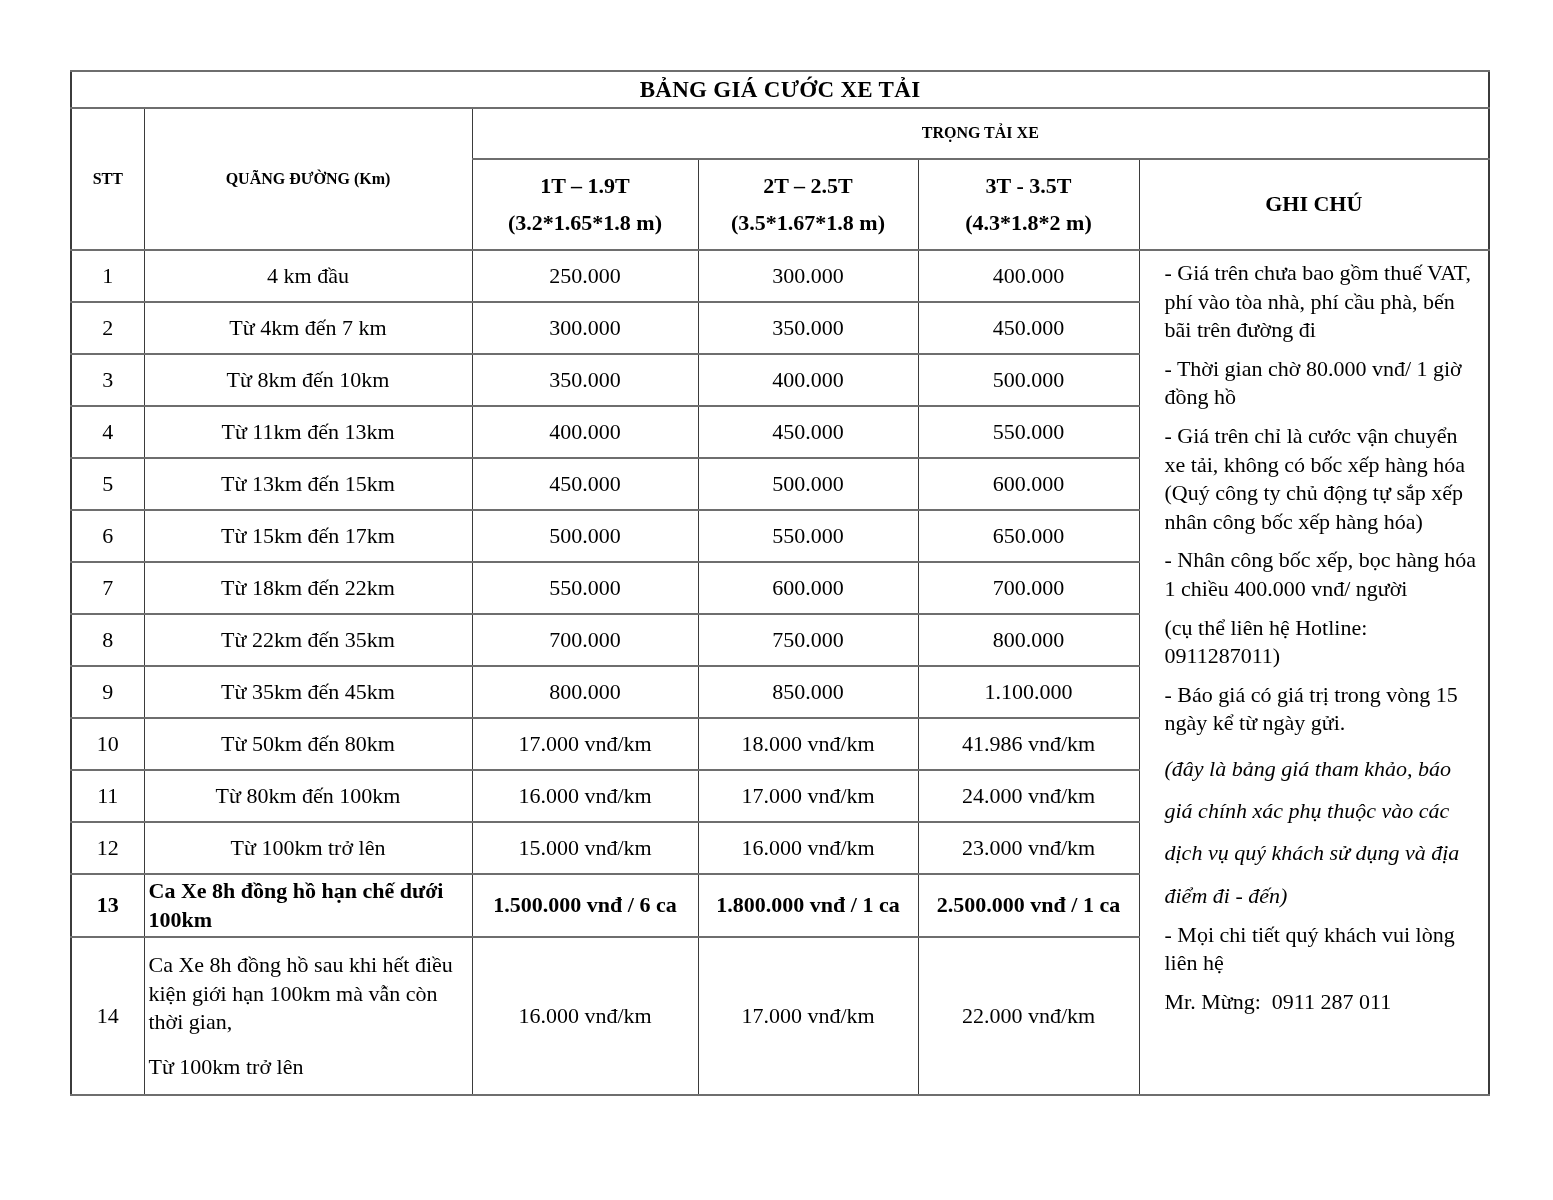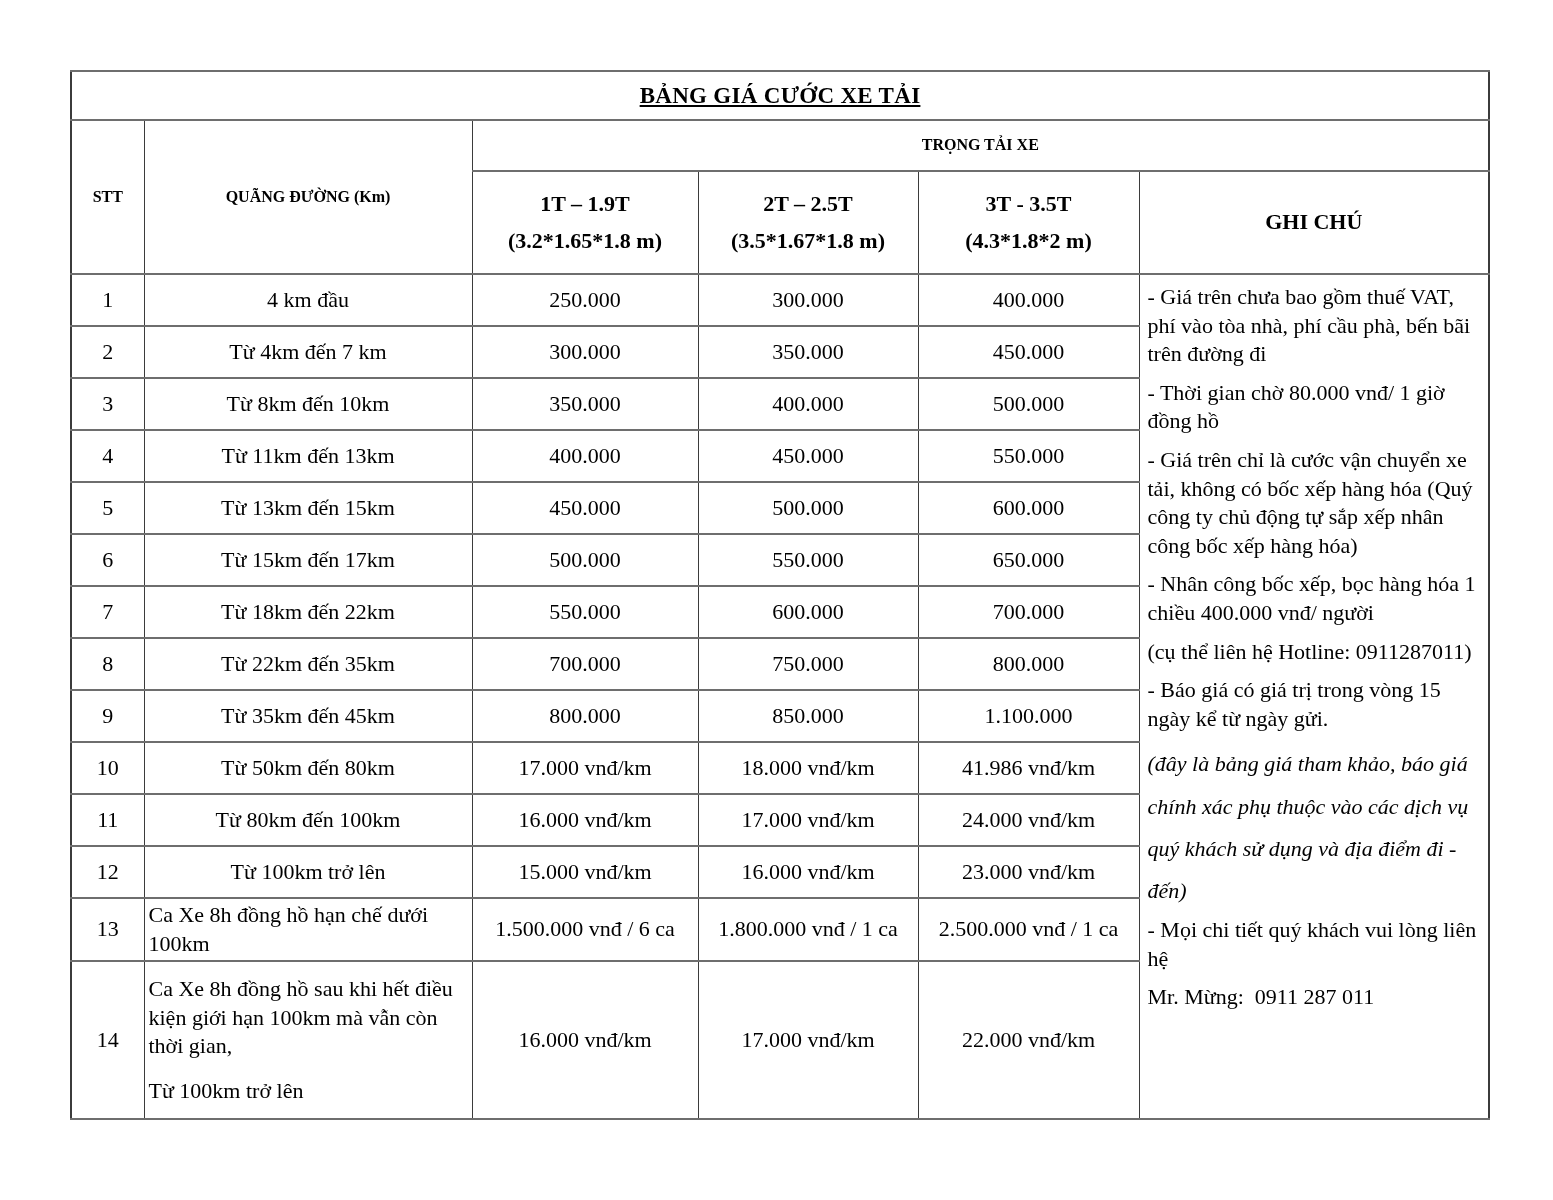--- a/index.html
+++ b/index.html
@@ -38,7 +38,7 @@
     padding: 2px 4px;
     overflow: hidden;
   }
-  tr.title-row { height: 49px; text-decoration: underline; }
+  tr.title-row { height: 37px; }
   tr.title-row td {
     font-weight: bold;
     font-size: 23px;

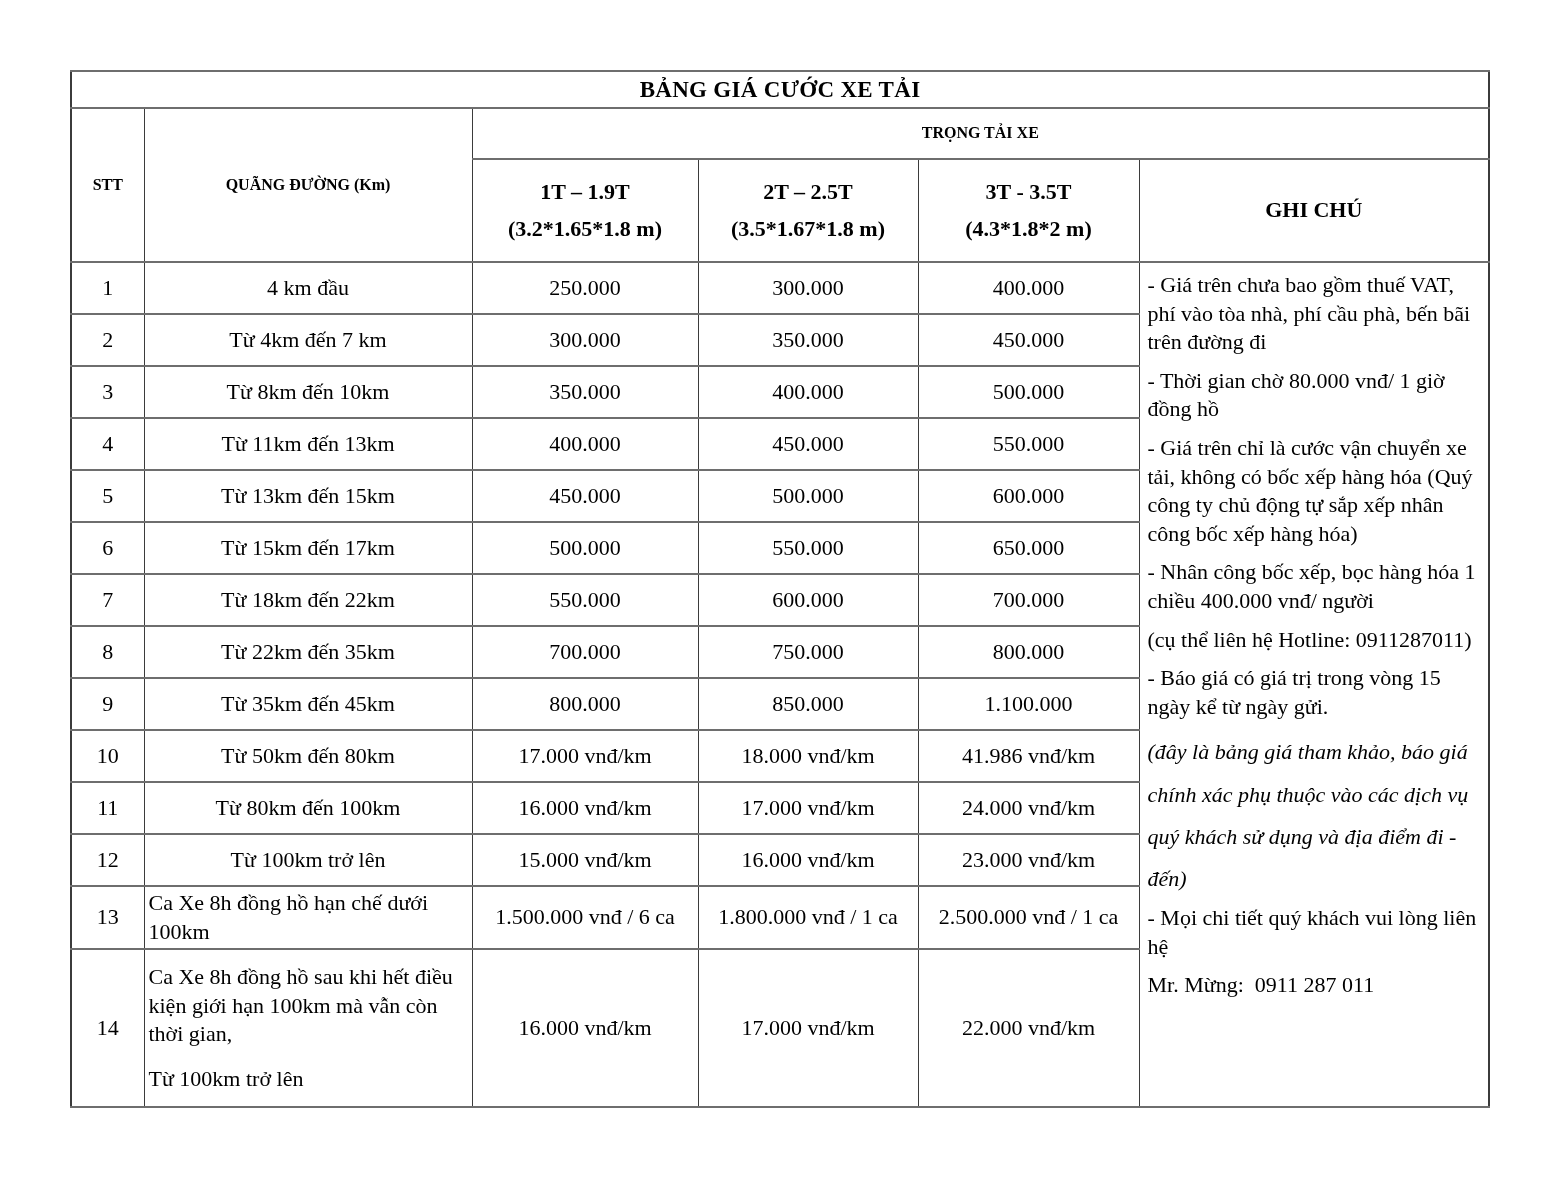--- a/index.html
+++ b/index.html
@@ -46,7 +46,7 @@
   }
   tr.group-row { height: 51px; }
   tr.group-row td { font-weight: bold; font-size: 16px; }
-  tr.sub-row { height: 103px; }
+  tr.sub-row { height: 91px; }
   tr.sub-row td { font-weight: bold; font-size: 22px; }
   .hdr-line2 { margin-top: 8px; font-weight: bold; }
   tr.data-row { height: 52px; }

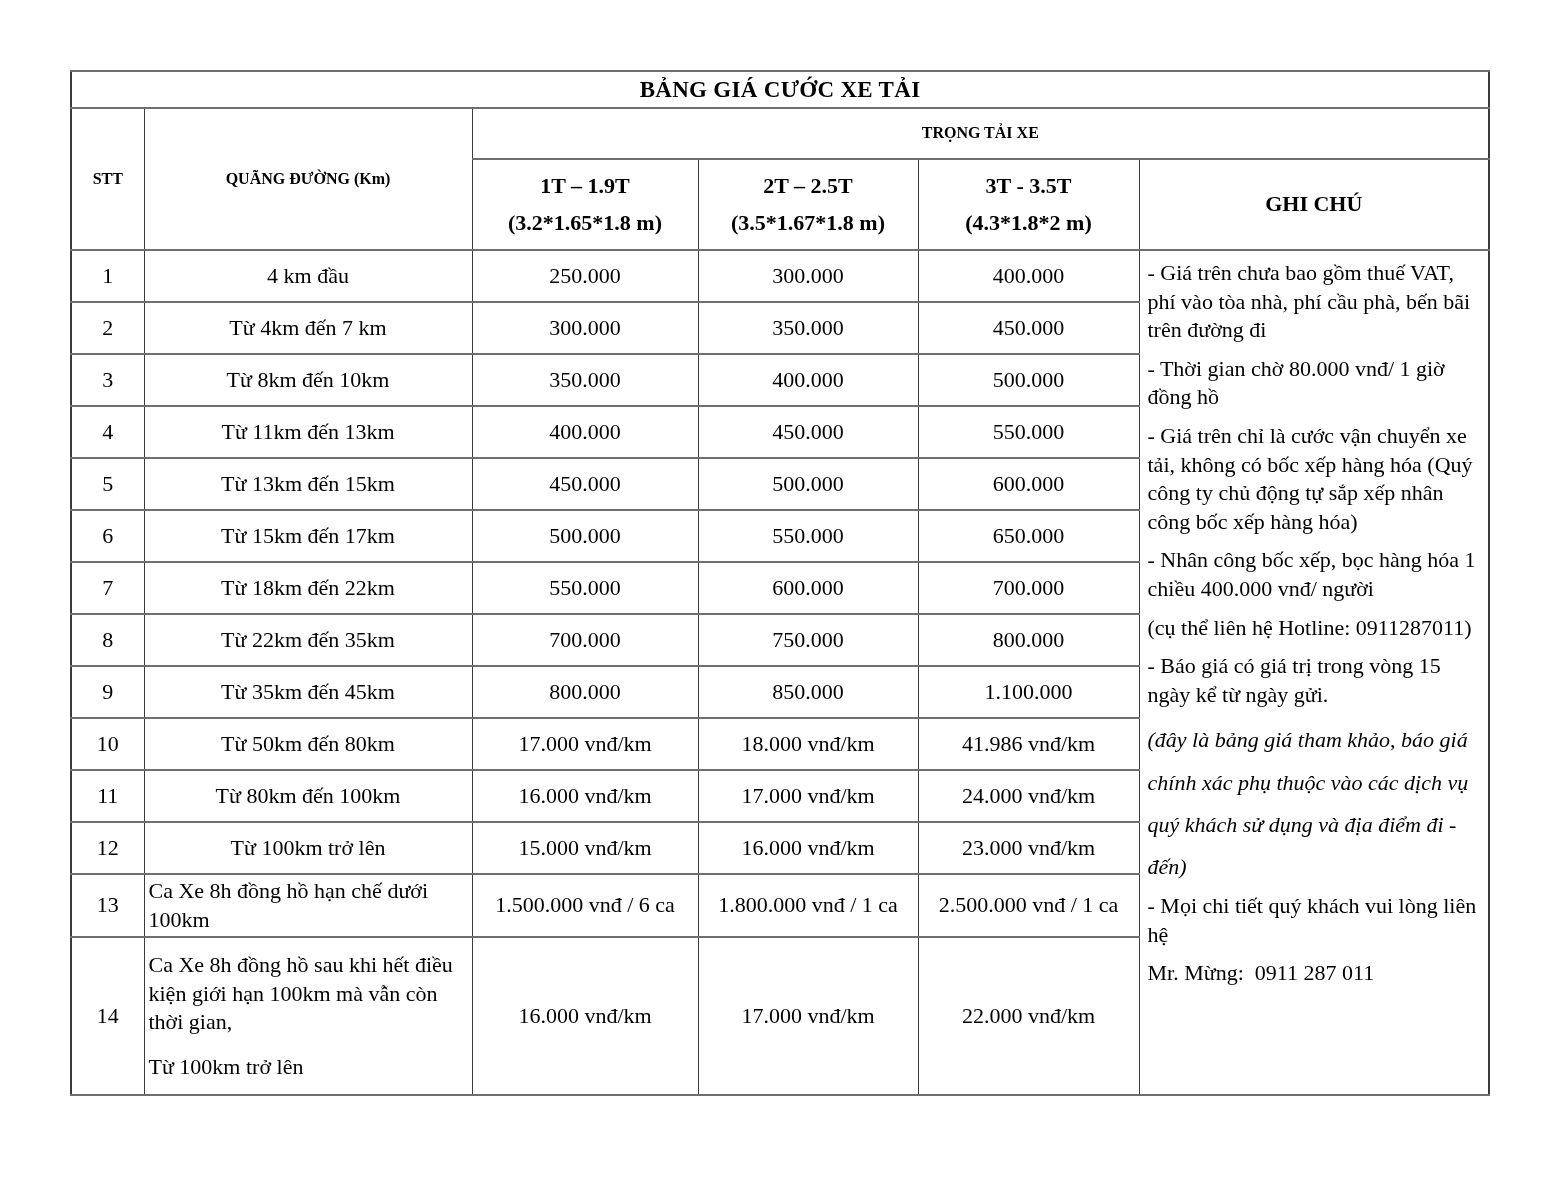--- a/index.html
+++ b/index.html
@@ -60,7 +60,7 @@
   td.notes-cell {
     text-align: left;
     vertical-align: top;
-    padding: 8px 10px 6px 8px;
+    padding: 8px 10px 6px 25px;
   }
   .notes-cell p {
     margin: 0 0 10px 0;

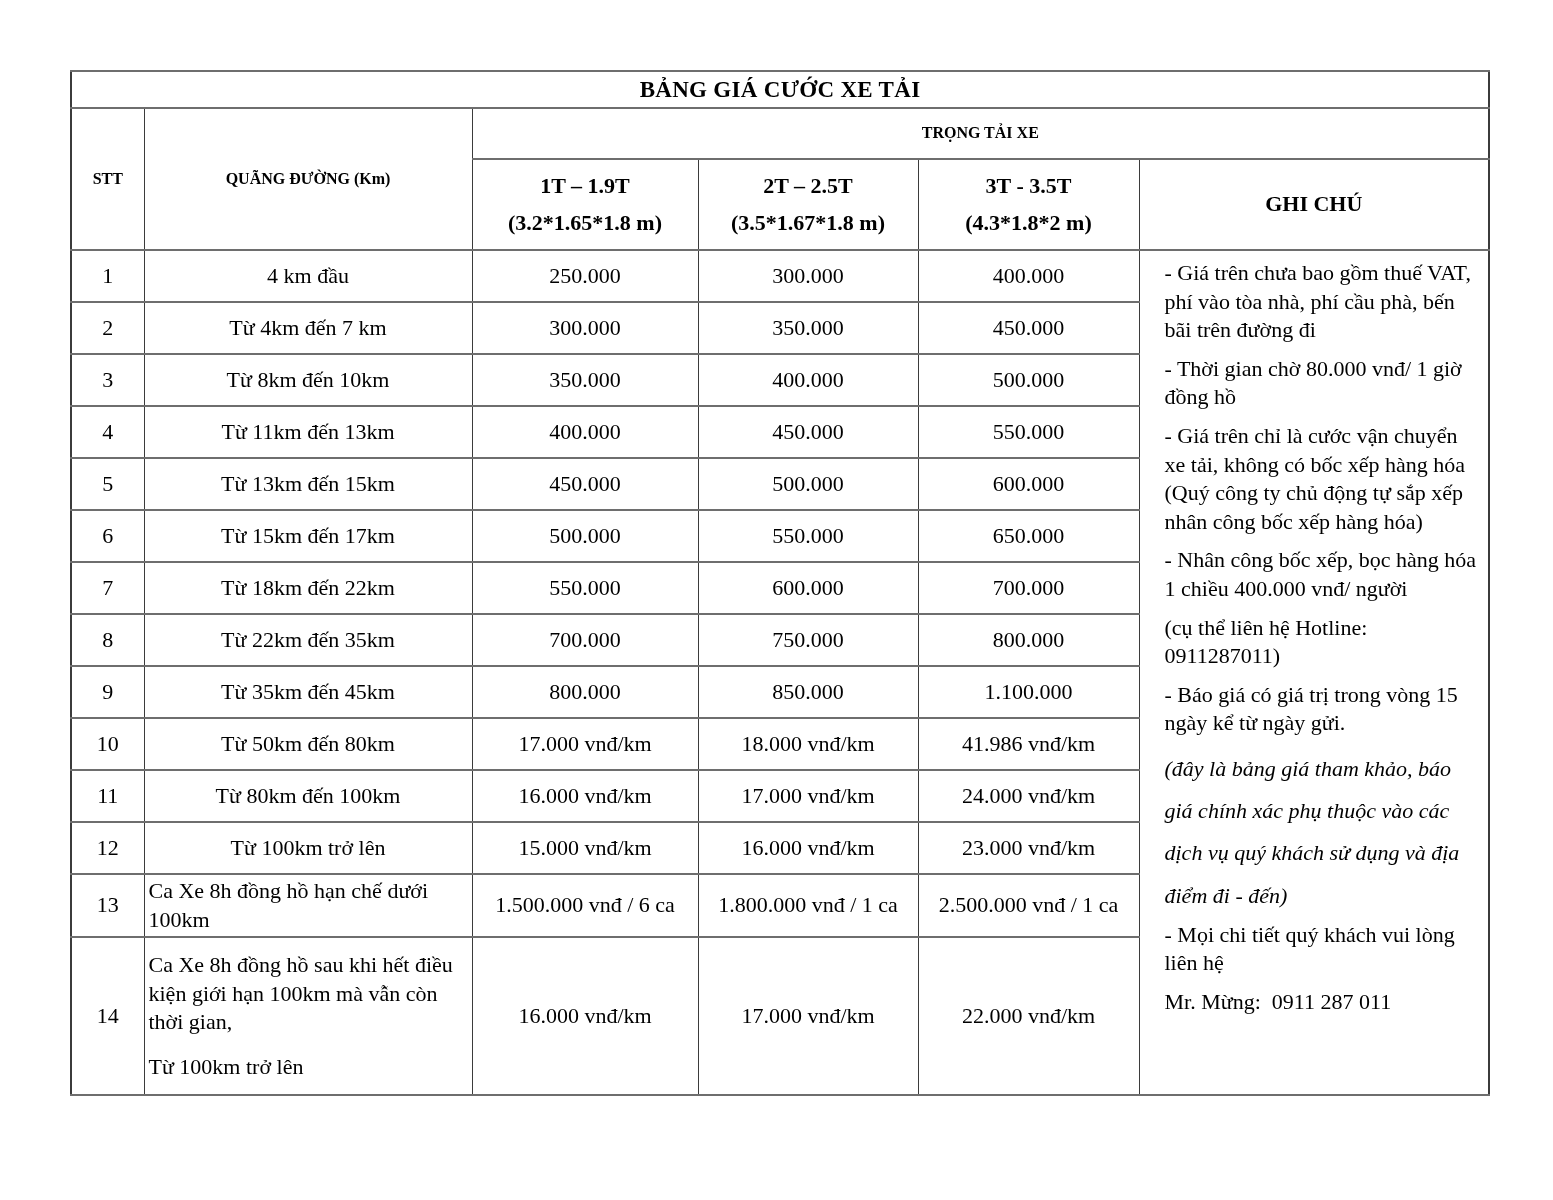--- a/index.html
+++ b/index.html
@@ -50,7 +50,7 @@
   tr.sub-row td { font-weight: bold; font-size: 22px; }
   .hdr-line2 { margin-top: 8px; font-weight: bold; }
   tr.data-row { height: 52px; }
-  tr.row-13 { height: 61px; }
+  tr.row-13 { height: 61px; font-weight: bold; }
   tr.row-14 { height: 158px; }
   td.tl {
     text-align: left;

